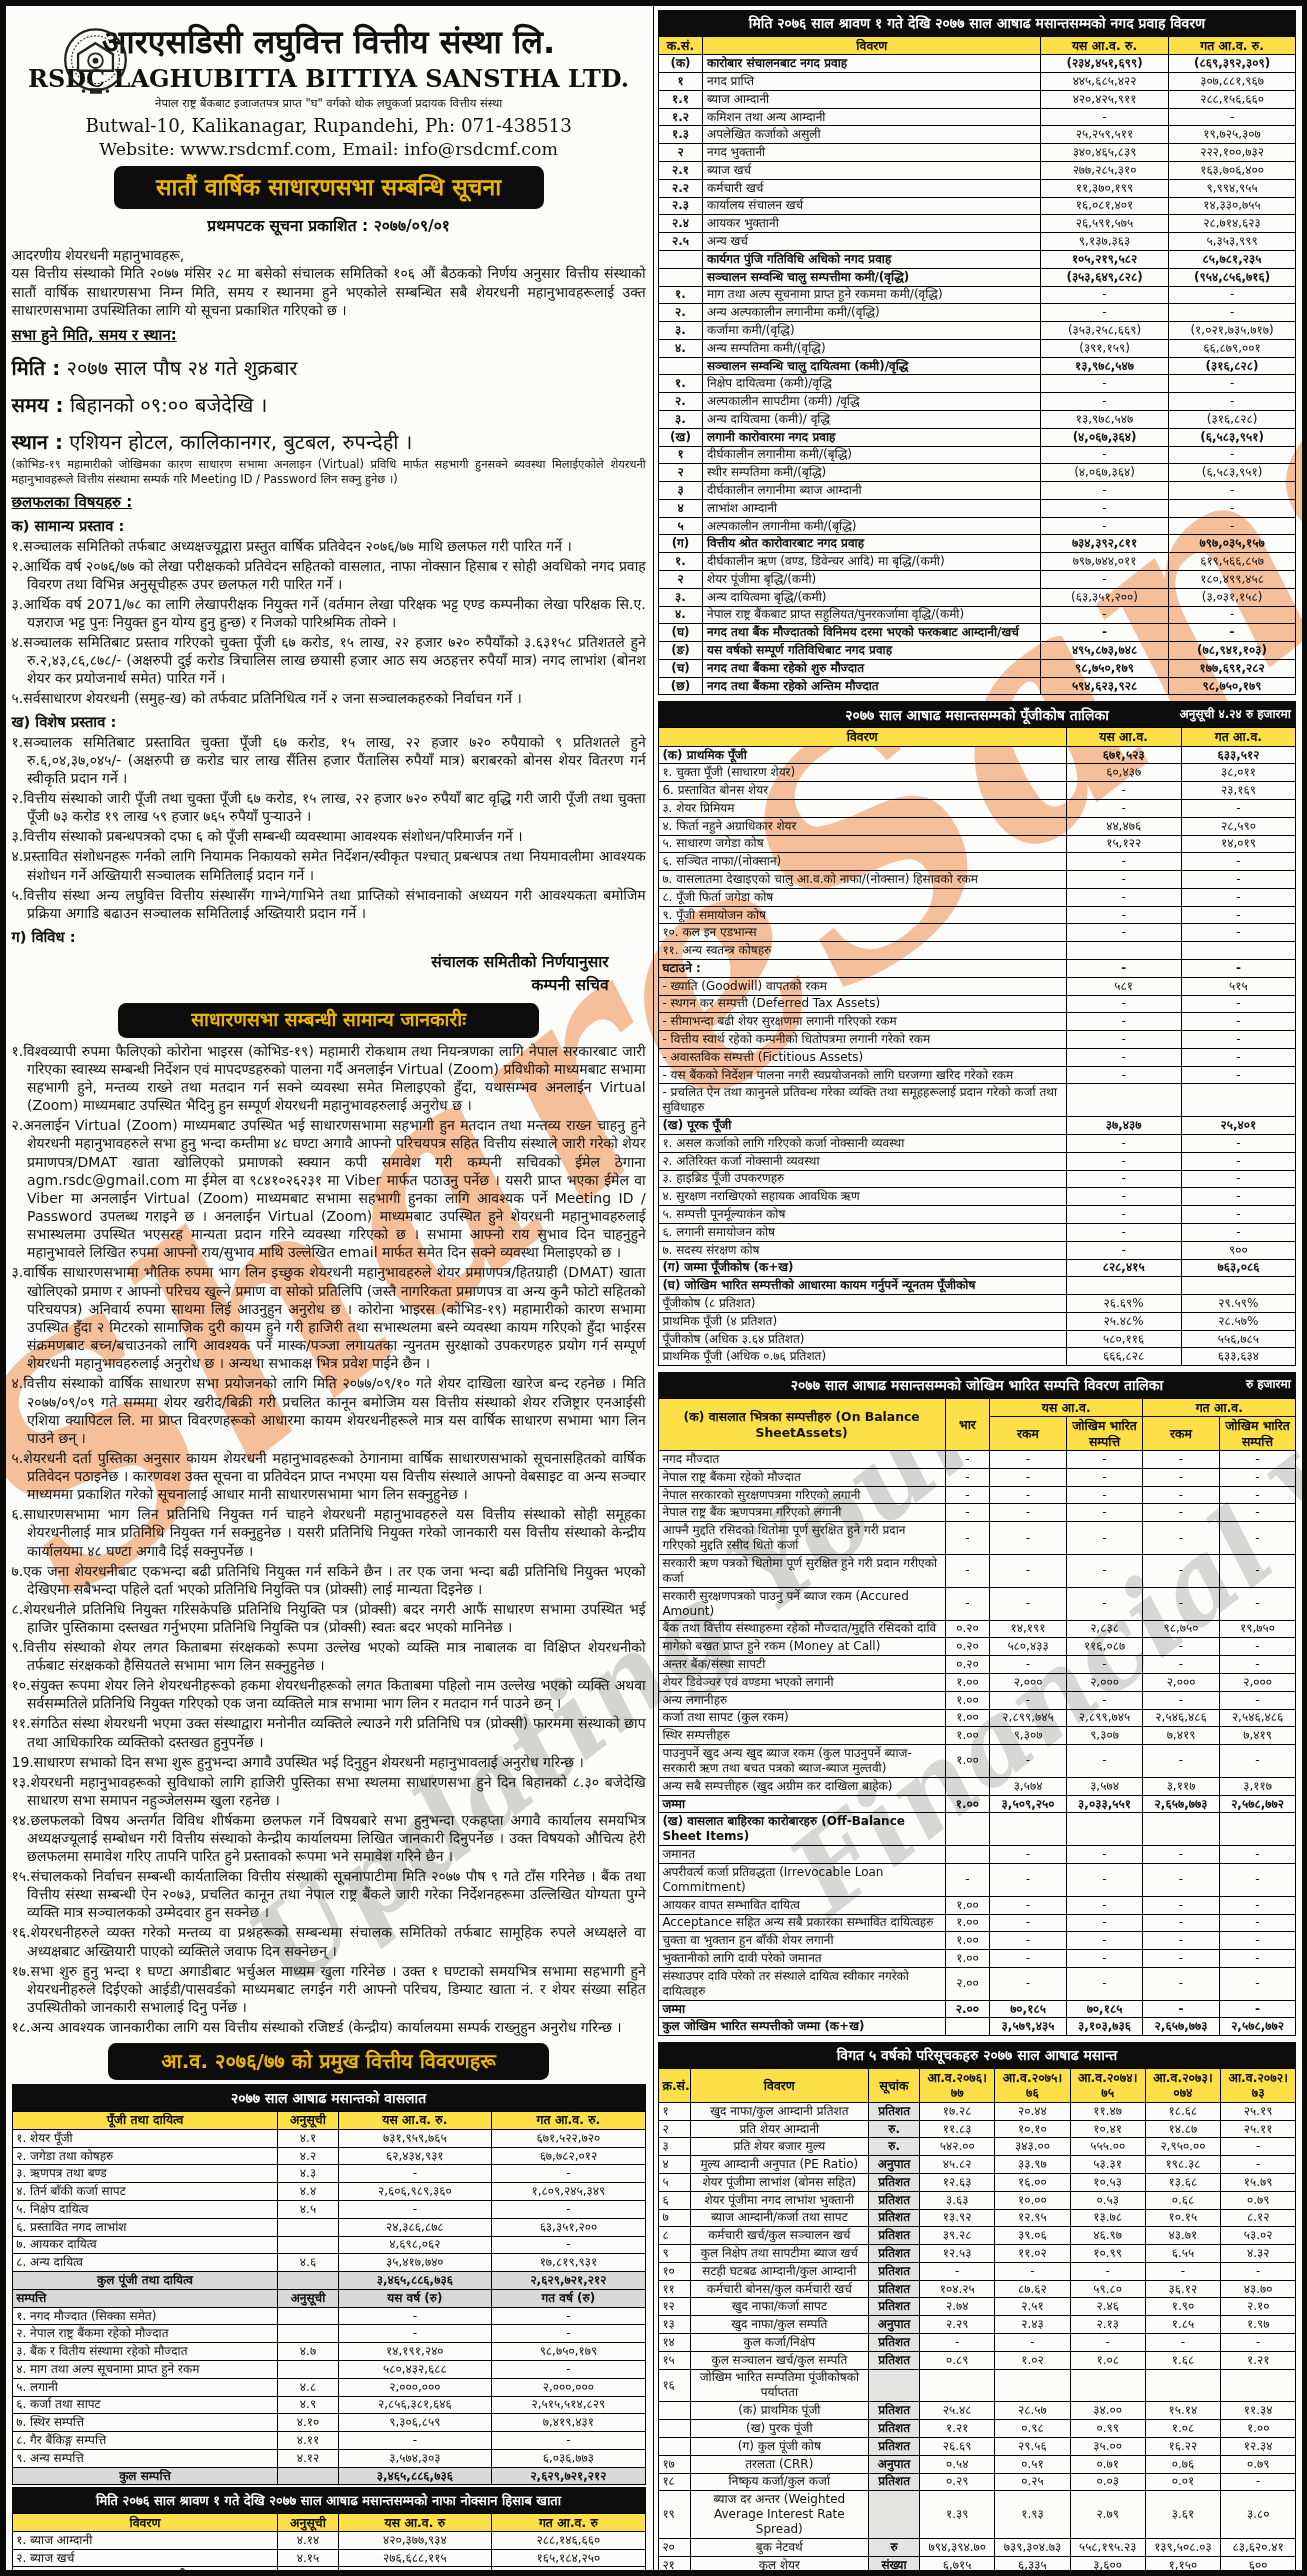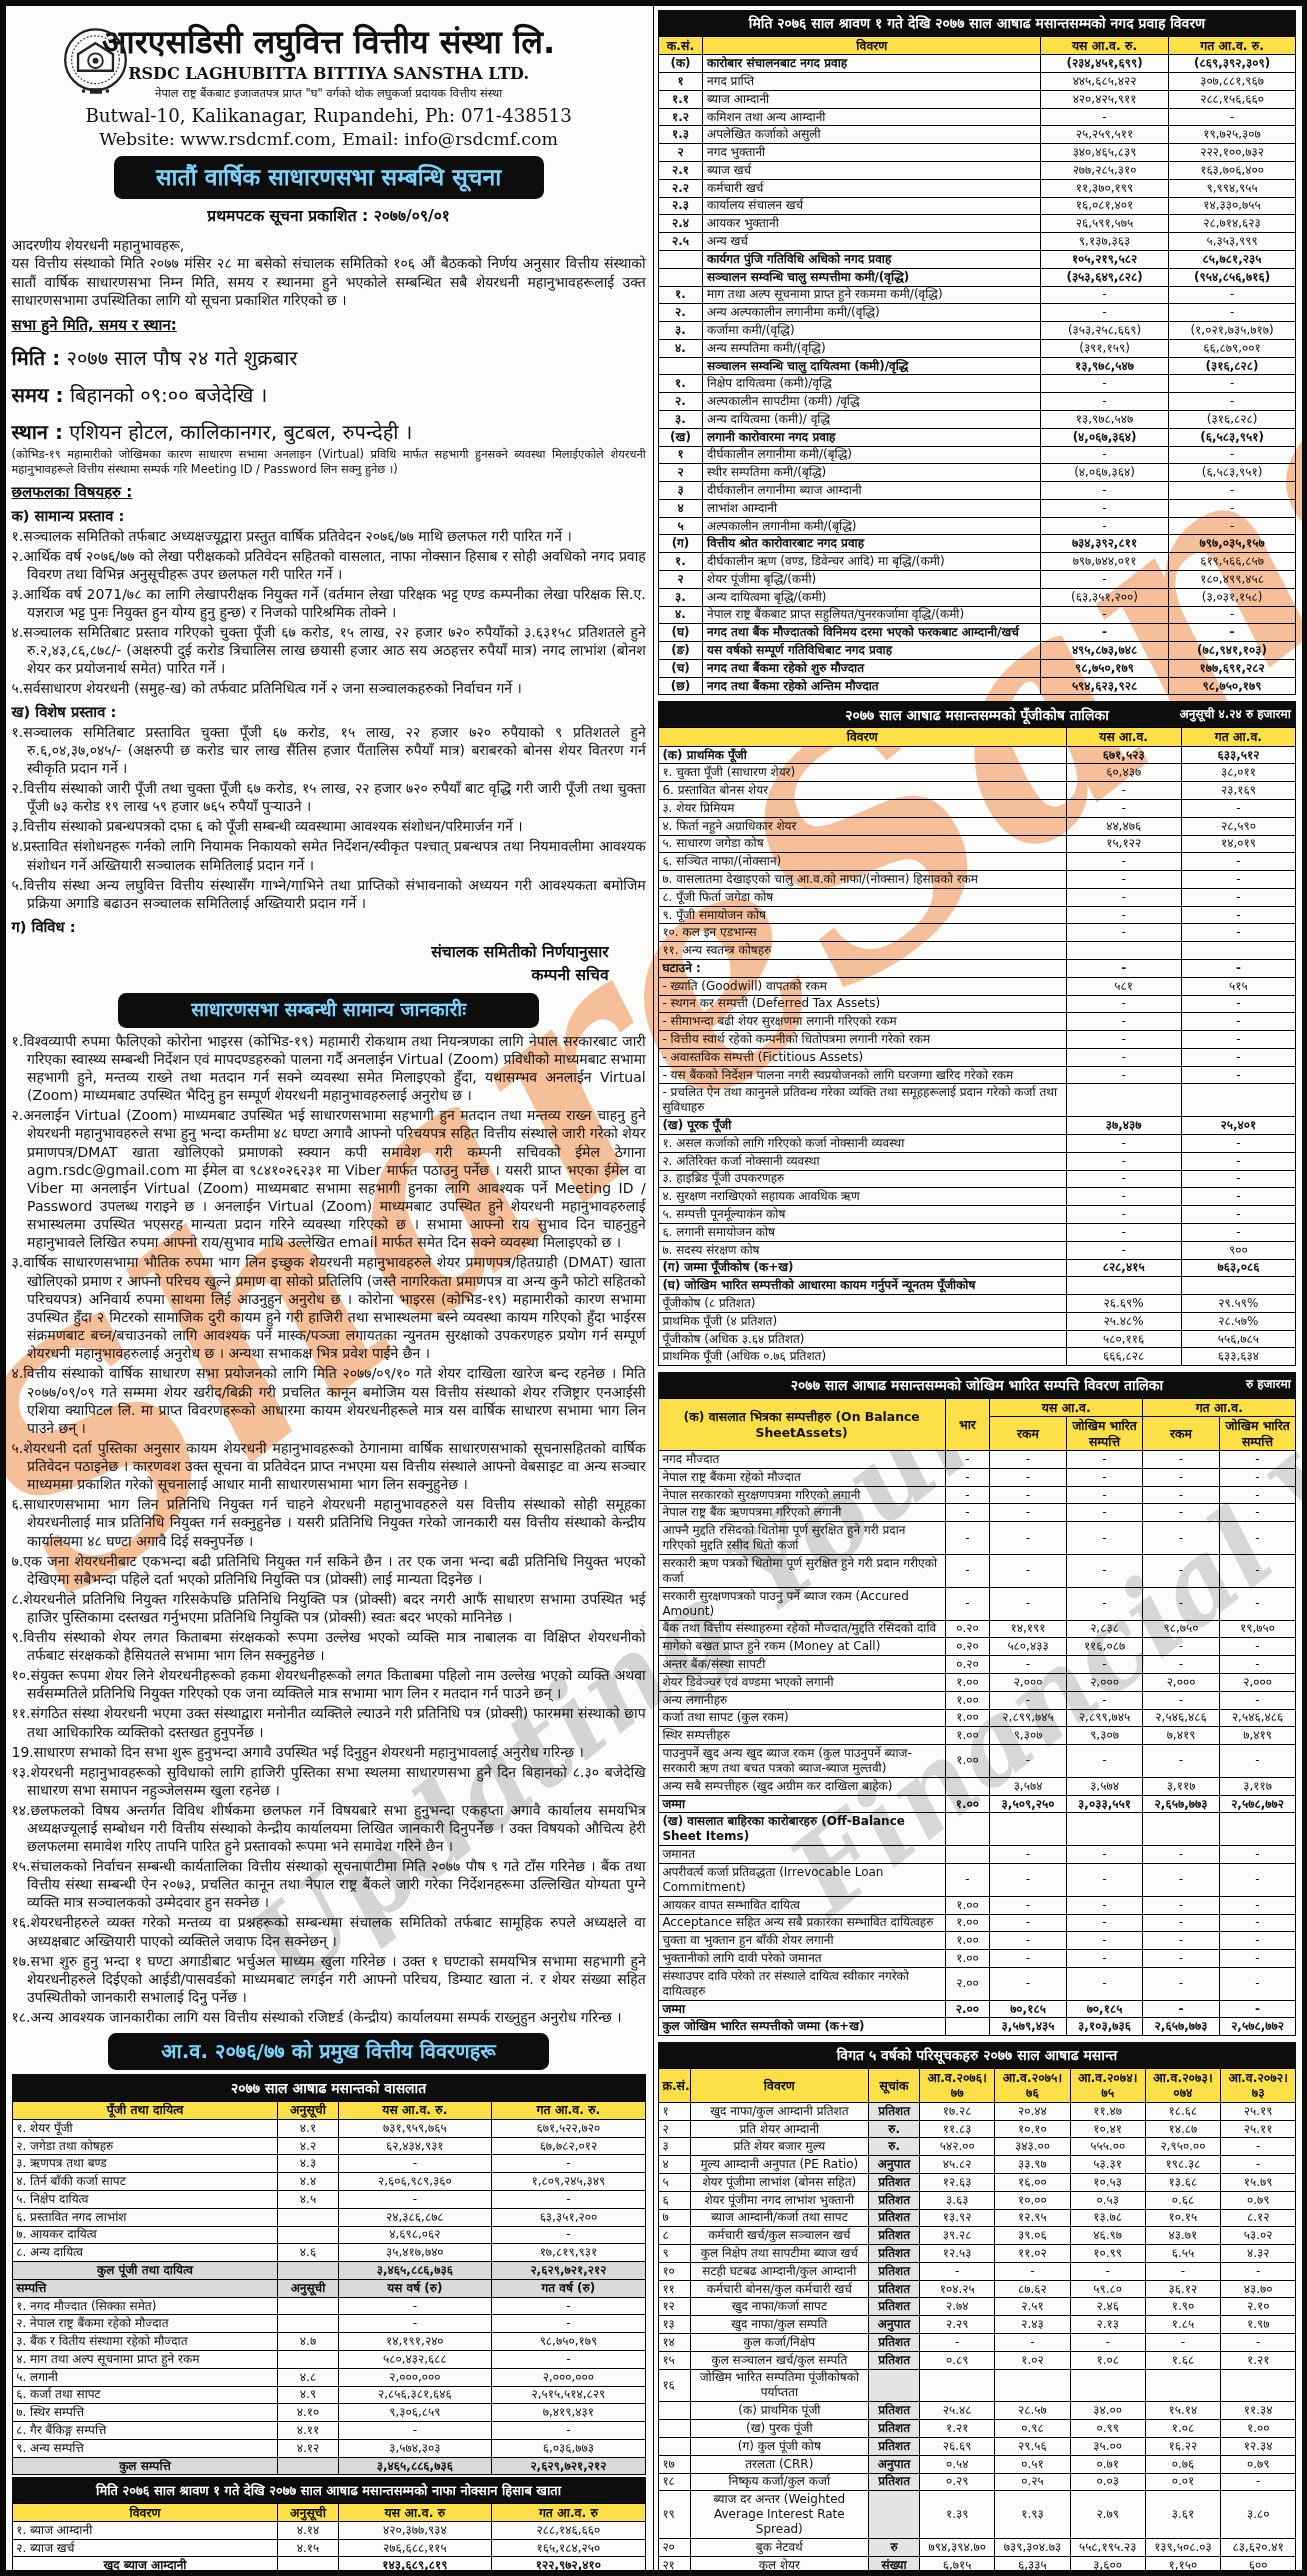--- a/index.html
+++ b/index.html
@@ -23,7 +23,7 @@
   .masthead { position:relative; text-align:center; padding:7.3px 0 1.8px 0; }
   .logo { position:absolute; left:44px; top:11px; }
   .org-np { font-size:32px; font-weight:bold; letter-spacing:0; }
-  .org-en { font-size:16px; font-weight:bold; font-family:"DejaVu Serif","Liberation Serif",serif; margin-top:1.8px; }
+  .org-en { font-size:24px; font-weight:bold; font-family:"DejaVu Serif","Liberation Serif",serif; margin-top:1.8px; }
   .org-lic { font-size:11.4px; margin-top:2.7px; }
   .org-addr { font-size:18.3px; font-family:"DejaVu Serif","Liberation Serif",serif; margin-top:4.6px; }
   .org-web { font-size:17.4px; font-family:"DejaVu Serif","Liberation Serif",serif; margin-top:2.7px; }

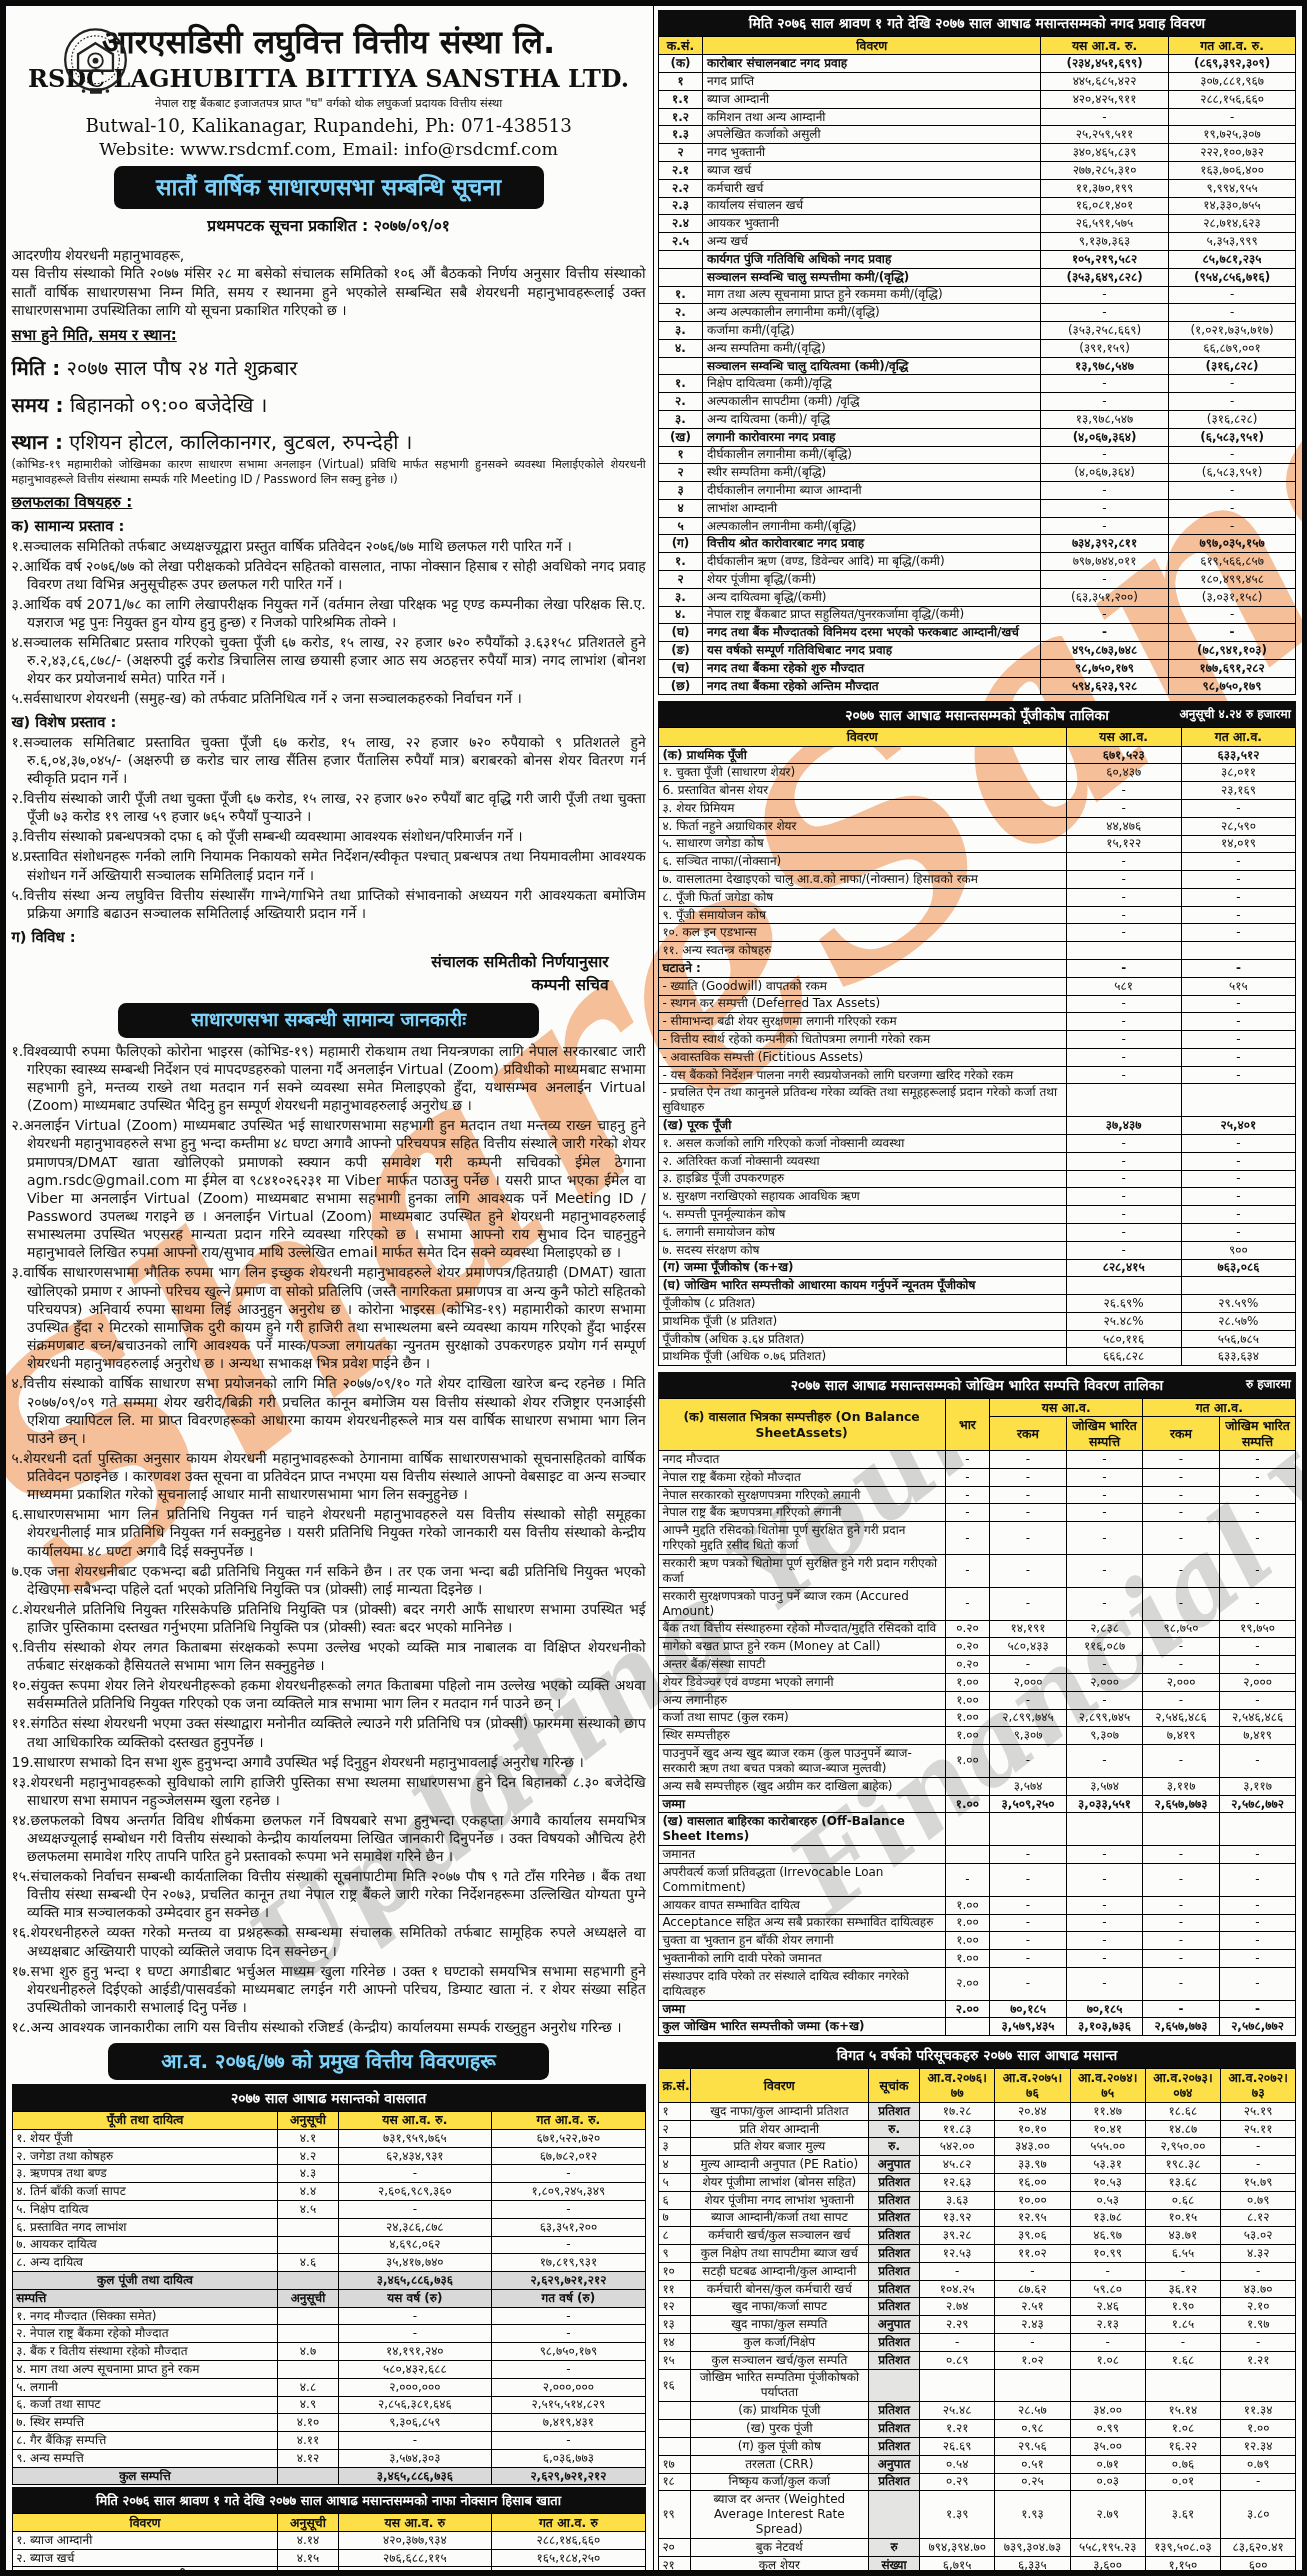--- a/index.html
+++ b/index.html
@@ -27,7 +27,7 @@
   .org-lic { font-size:11.4px; margin-top:2.7px; }
   .org-addr { font-size:18.3px; font-family:"DejaVu Serif","Liberation Serif",serif; margin-top:4.6px; }
   .org-web { font-size:17.4px; font-family:"DejaVu Serif","Liberation Serif",serif; margin-top:2.7px; }
-  .badge { display:block; margin:7.3px auto 0 auto; background:#0d0d0d; color:#7dd3fc; font-weight:bold; text-align:center; border-radius:8.2px; }
+  .badge { display:block; margin:7.3px auto 0 auto; background:#0d0d0d; color:#eab308; font-weight:bold; text-align:center; border-radius:8.2px; }
   .badge-title { width:430px; font-size:23px; padding:4.6px 0 6.4px 0; }
   .published { text-align:center; font-weight:bold; font-size:15.6px; margin-top:5.5px; }
   

